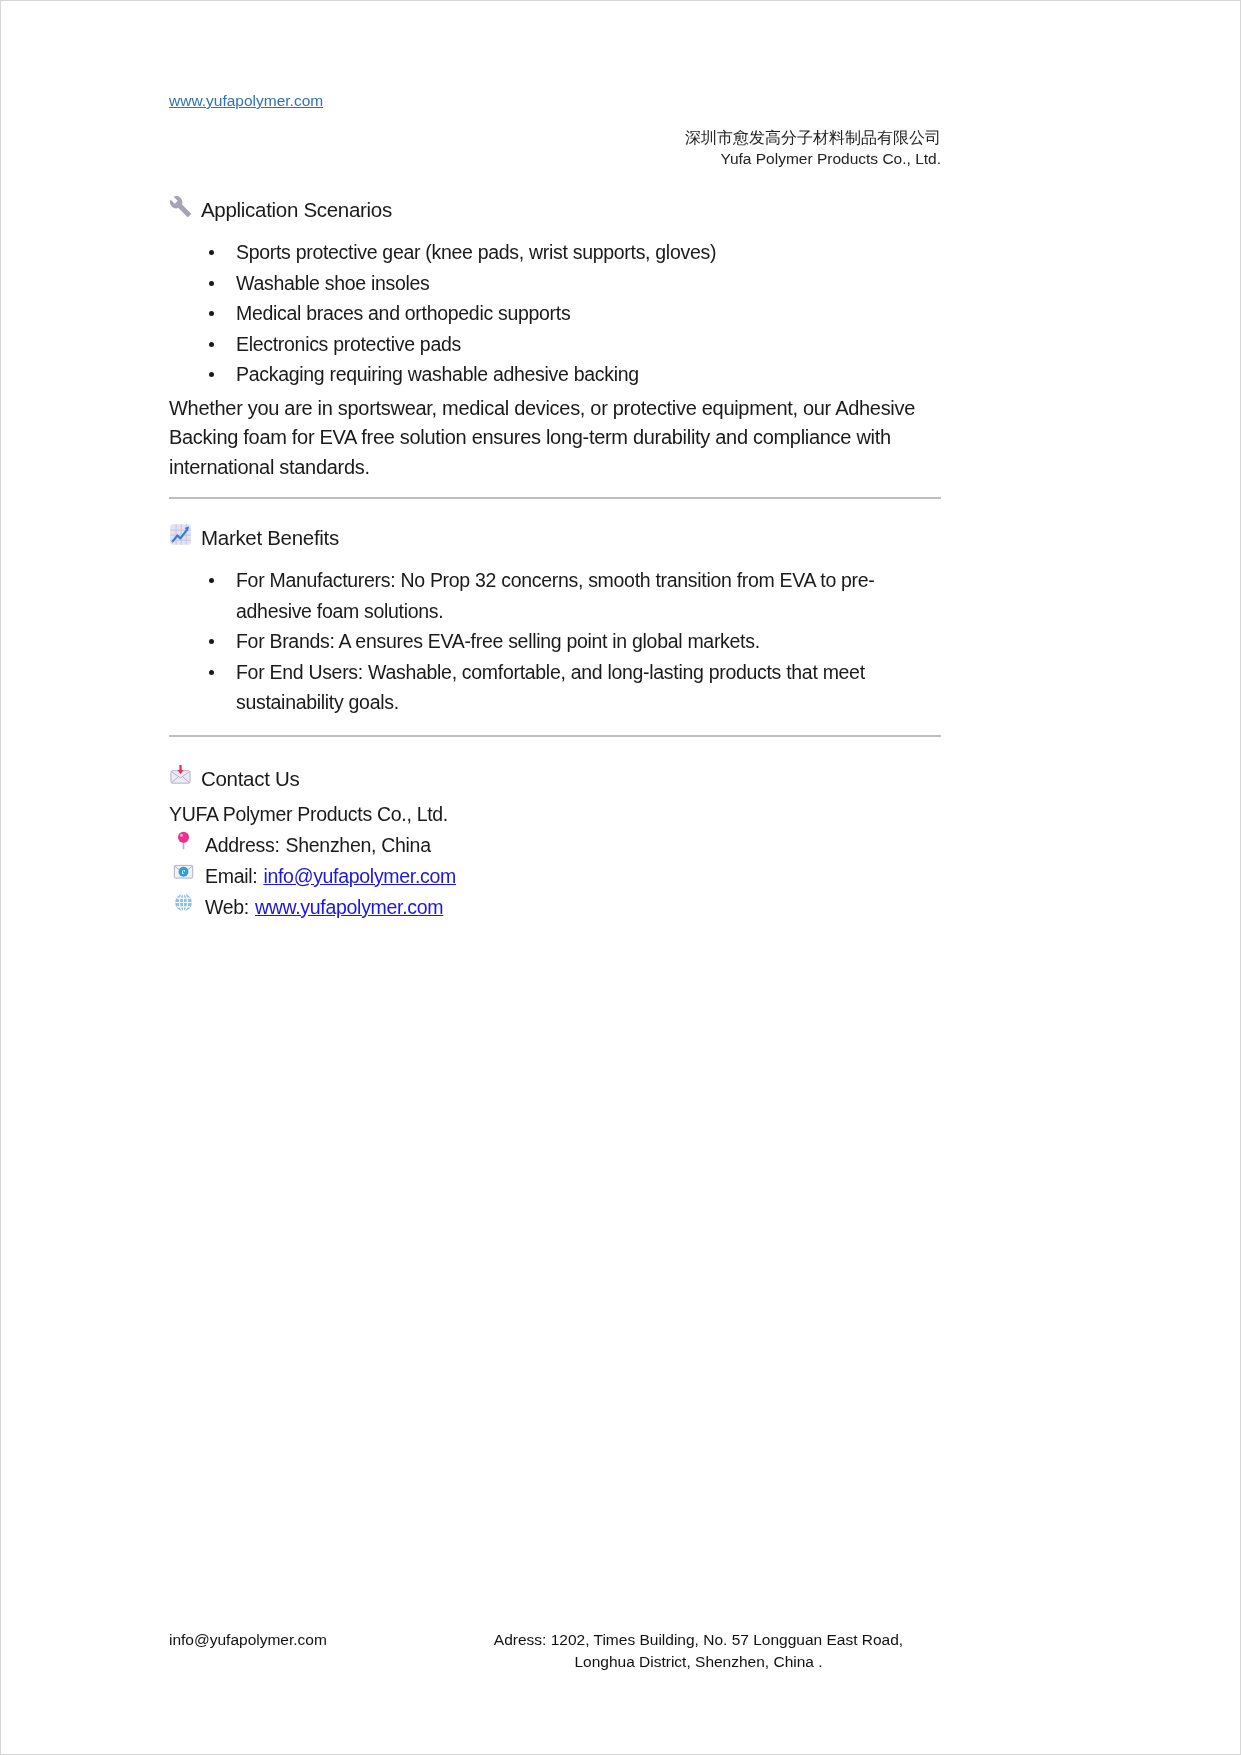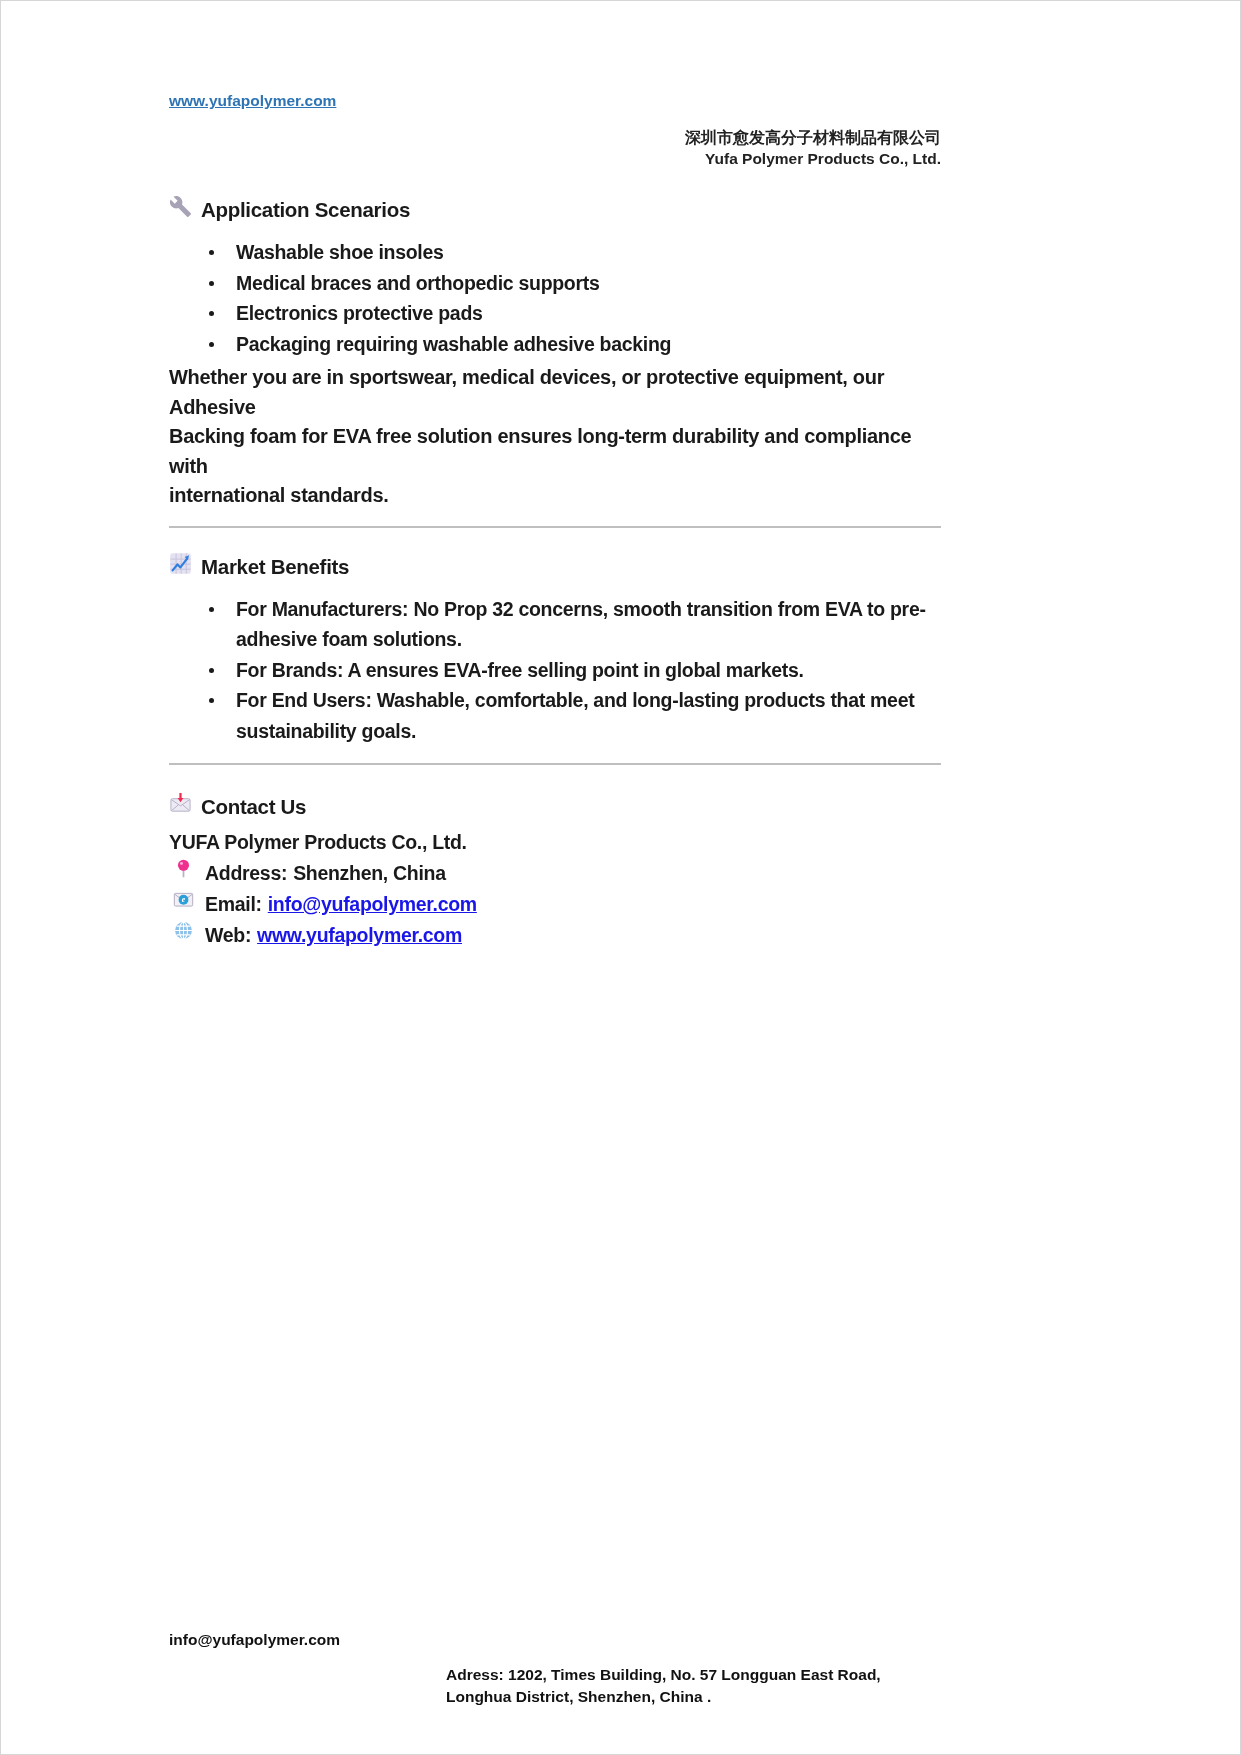--- a/index.html
+++ b/index.html
@@ -6,7 +6,7 @@
   body { font-family:"Liberation Sans","DejaVu Sans",sans-serif; color:#1a1a1a; }
   .page {
     position:relative; width:1239px; height:1753px;
-    border:1px solid #d6d6d6; background:#ffffff; overflow:hidden;font-weight:bold;
+    border:1px solid #d6d6d6; background:#ffffff; overflow:hidden;
   }
   .content { position:absolute; left:168px; top:0; width:772px; }
 

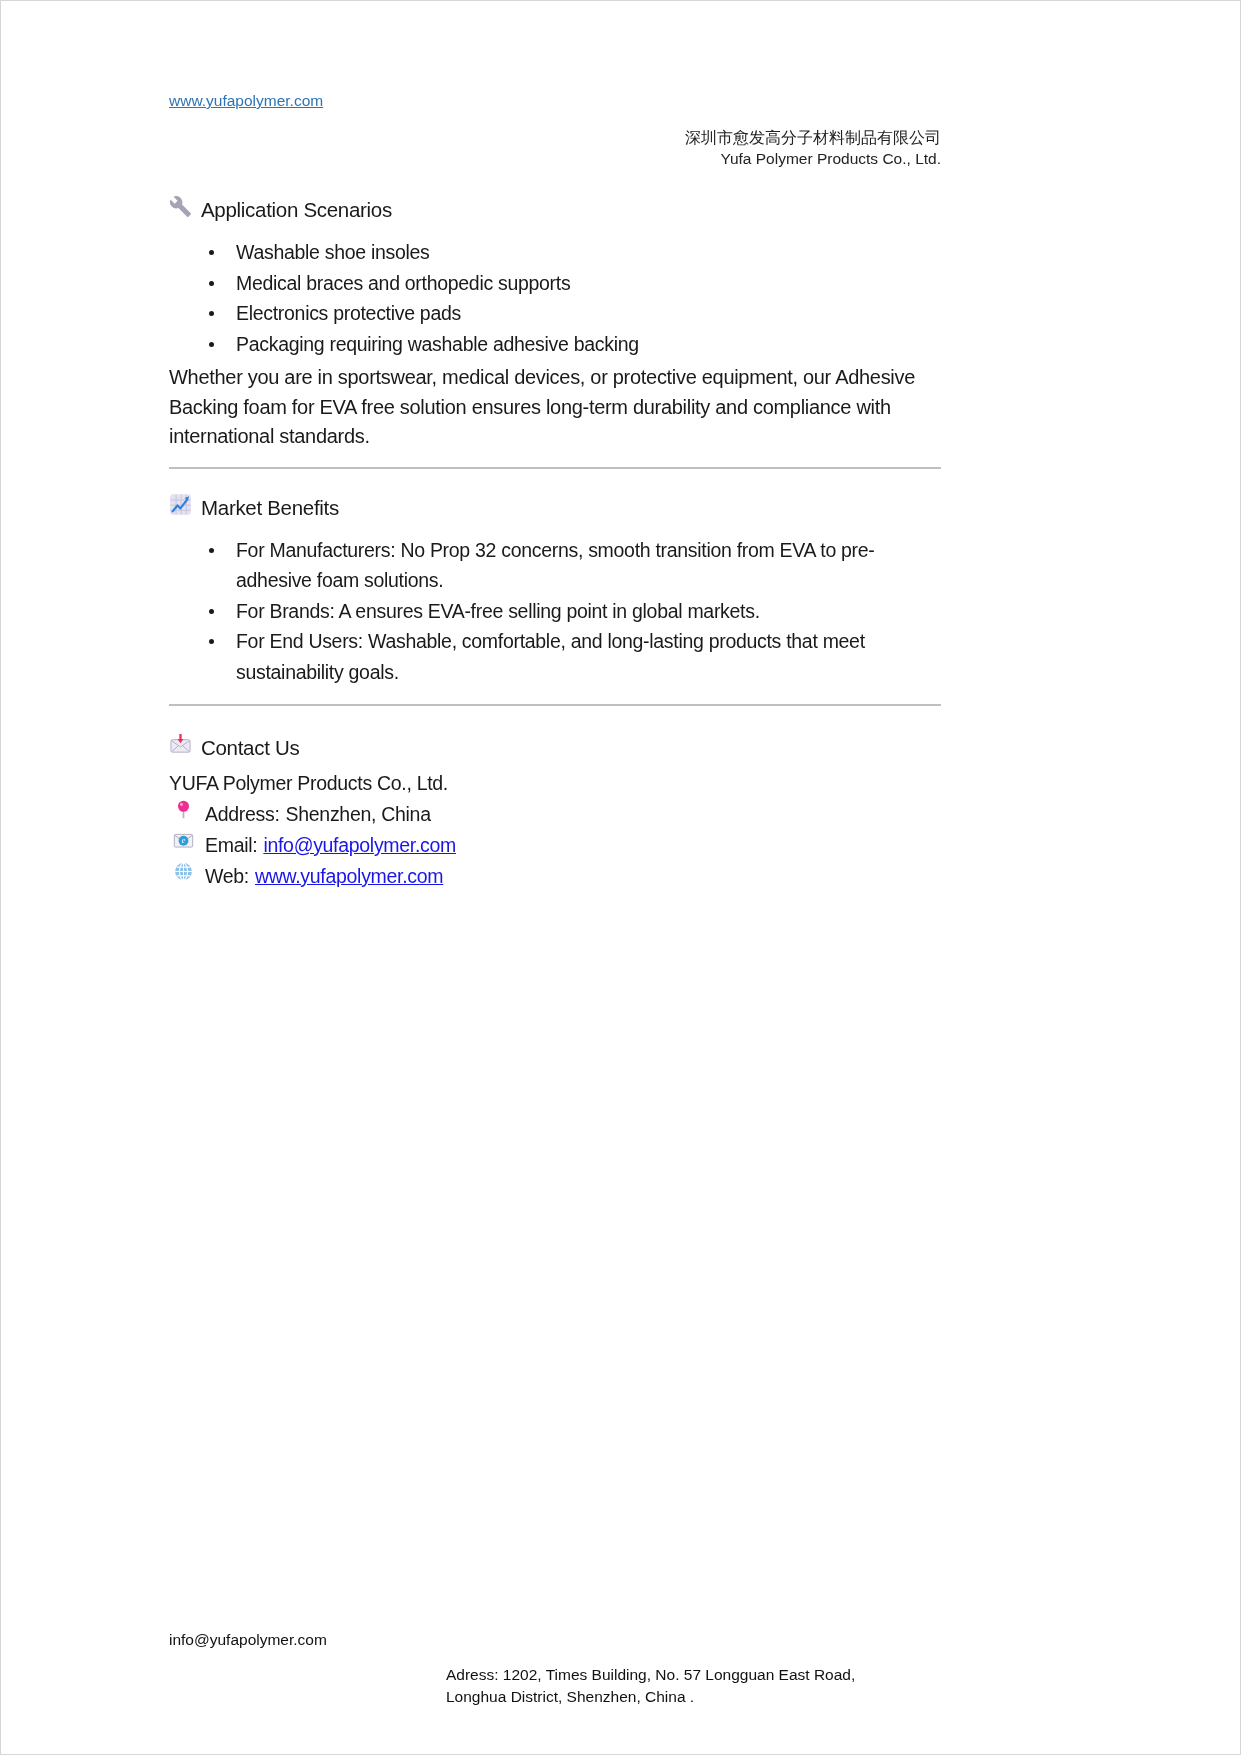--- a/index.html
+++ b/index.html
@@ -83,6 +83,7 @@
         <span>Application Scenarios</span>
       </div>
       <ul class="bullets">
+        <li>Sports protective gear (knee pads, wrist supports, gloves)</li>
         <li>Washable shoe insoles</li>
         <li>Medical braces and orthopedic supports</li>
         <li>Electronics protective pads</li>

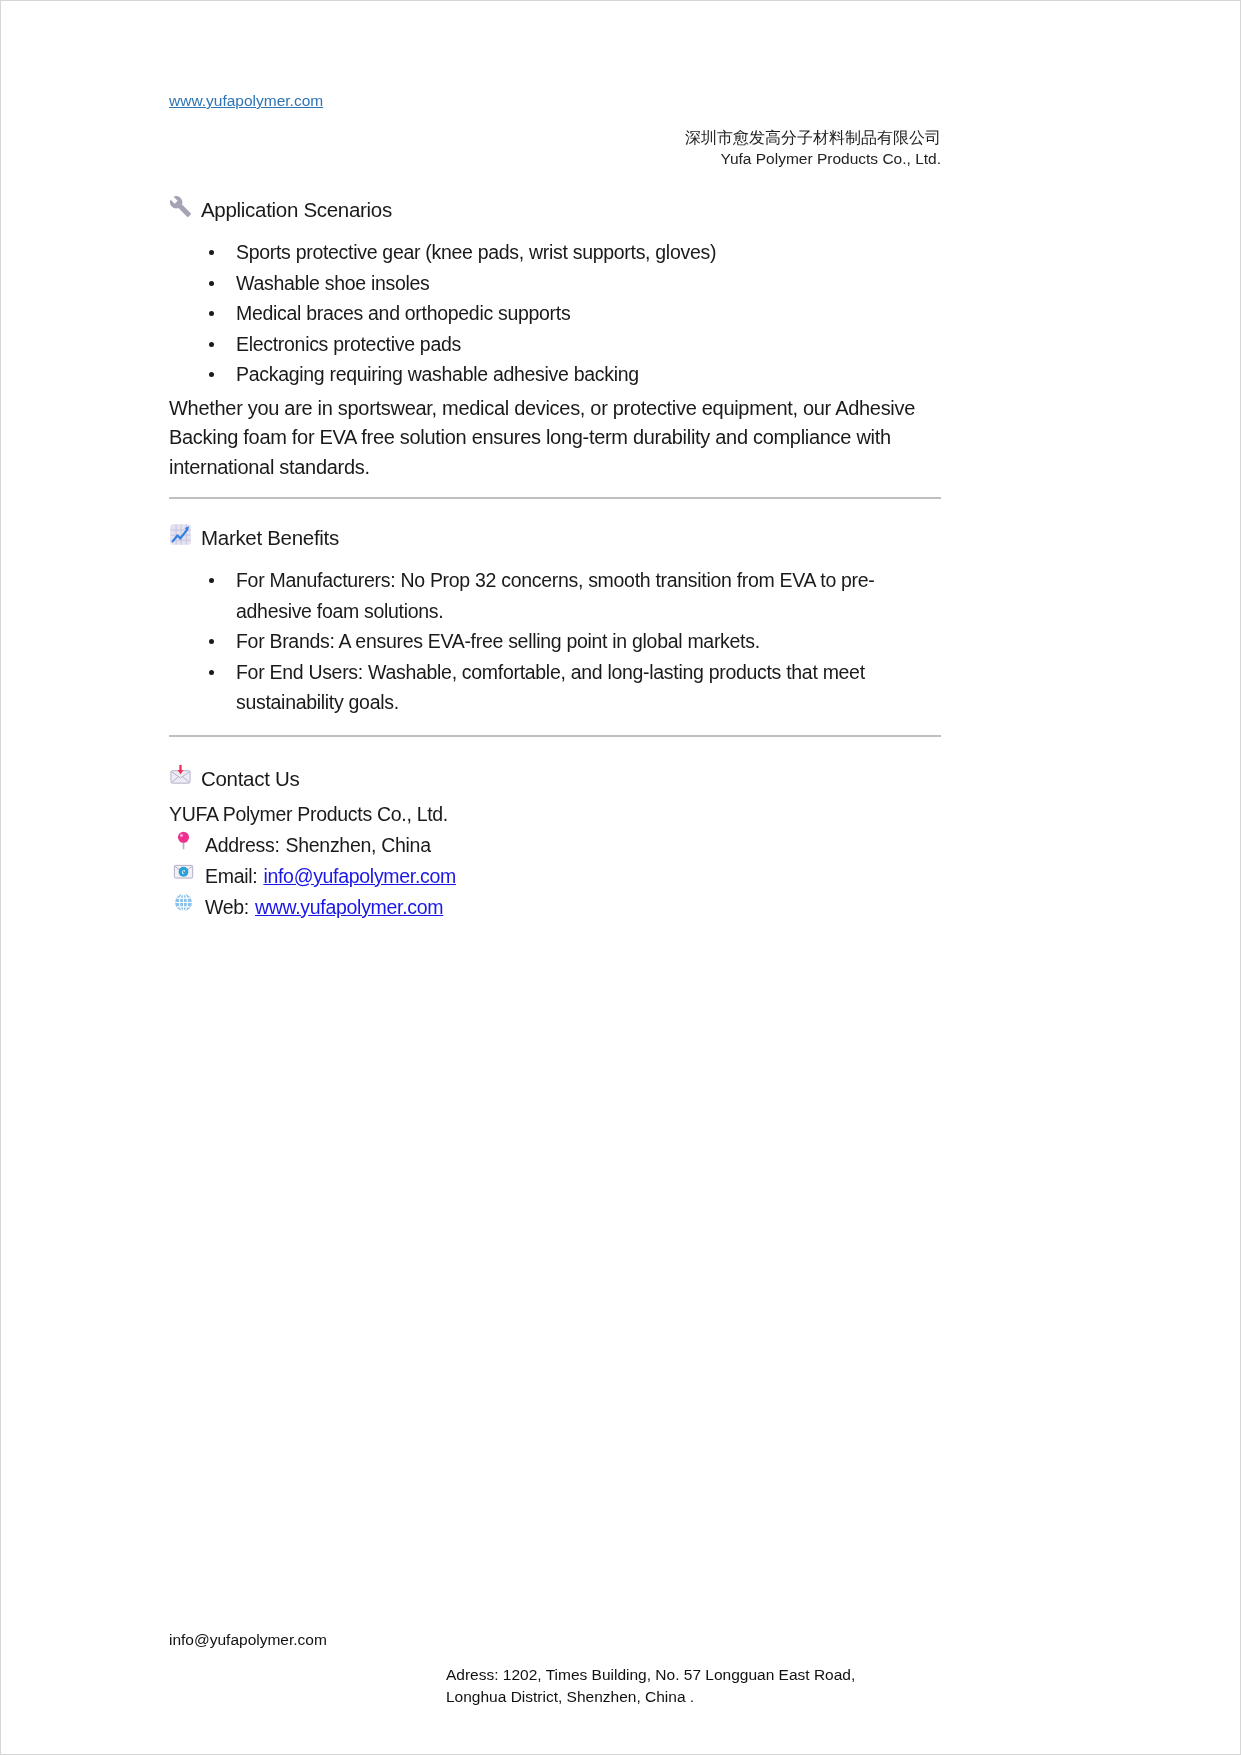--- a/index.html
+++ b/index.html
@@ -54,7 +54,7 @@
   .footer-email { position:absolute; left:168px; top:1628px; font-size:15.5px; line-height:22px; color:#111; }
   .footer-address {
     position:absolute; left:445px; top:1628px; width:505px;
-    text-align:left; font-size:15.5px; line-height:22px; color:#111; white-space:pre-wrap;margin-top:35px;
+    text-align:center; font-size:15.5px; line-height:22px; color:#111; white-space:pre-wrap;
   }
 </style>
 </head>

